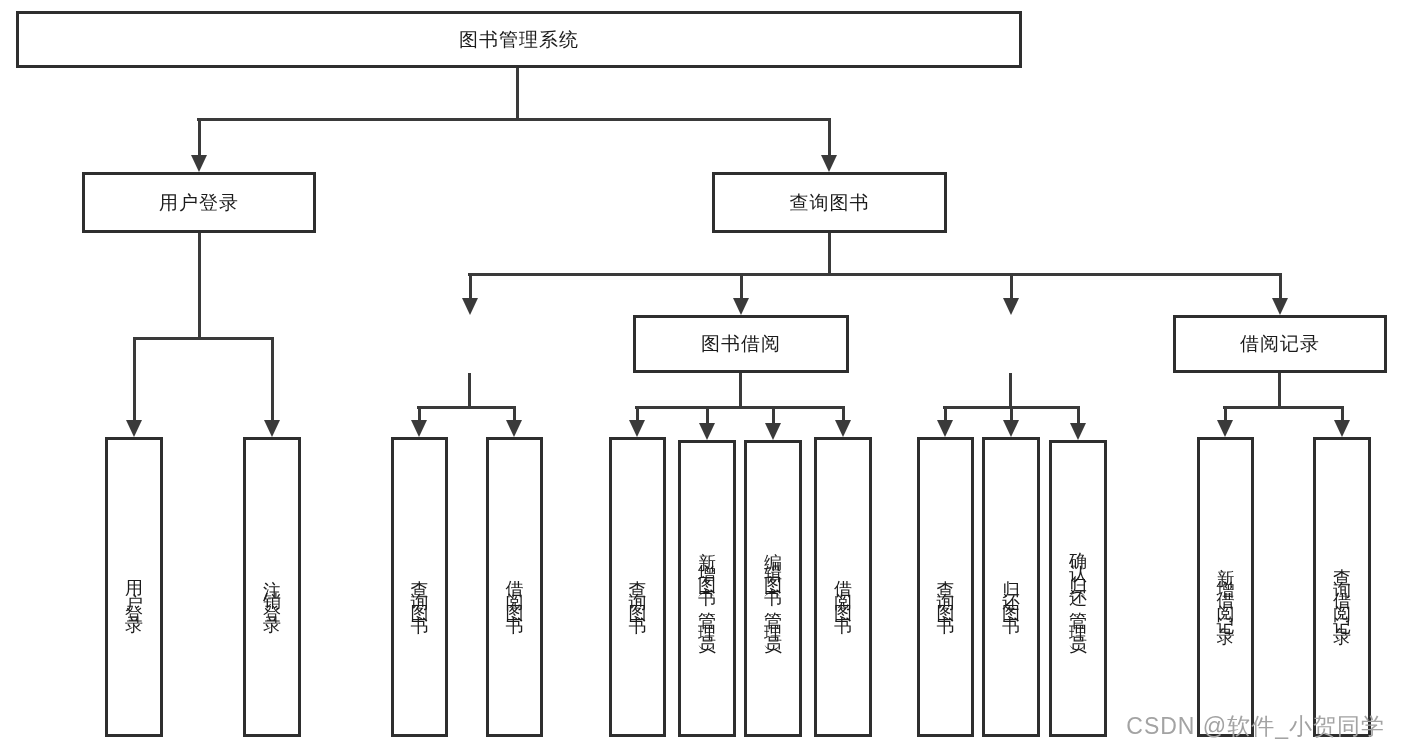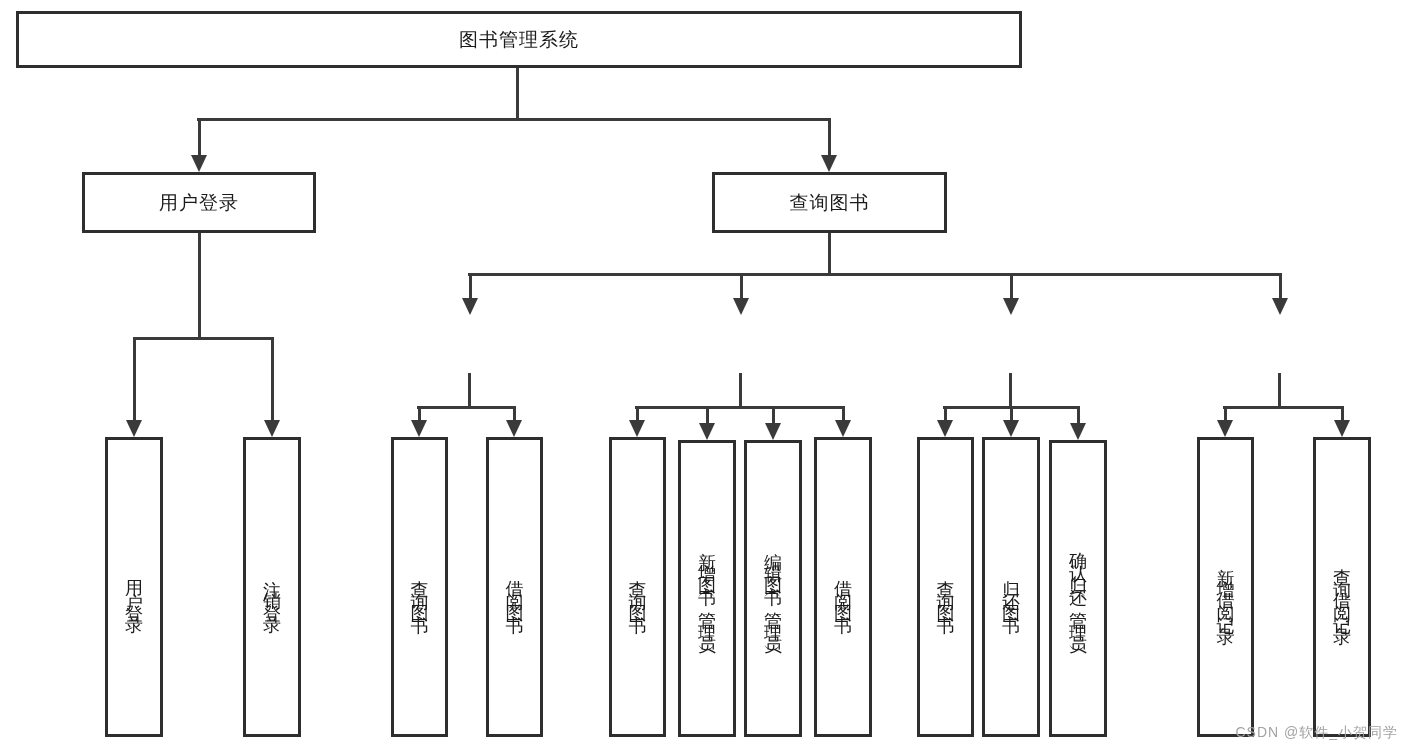--- a/index.html
+++ b/index.html
@@ -92,6 +92,7 @@
   <div class="arrow" style="left:1003px;top:276px;height:39px"></div>
   <div class="arrow" style="left:1272px;top:276px;height:39px"></div>
 
+  <div class="hbox" style="left:633px;top:315px;width:216px;height:58px">图书借阅</div>
 
   <div class="vl" style="left:468px;top:373px;height:36px"></div>
   <div class="hl" style="left:417px;top:406px;width:99px"></div>

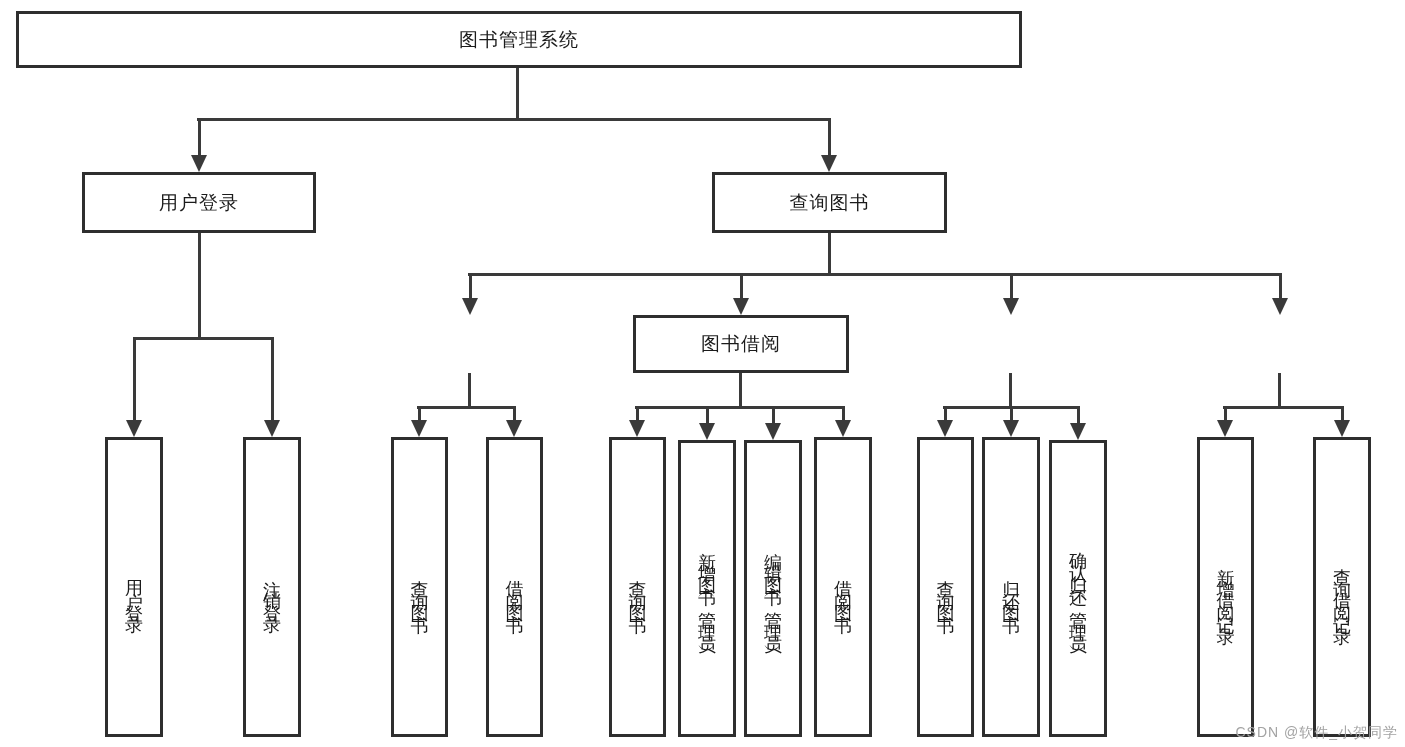--- a/index.html
+++ b/index.html
@@ -93,6 +93,7 @@
   <div class="arrow" style="left:1272px;top:276px;height:39px"></div>
 
   <div class="hbox" style="left:633px;top:315px;width:216px;height:58px">图书借阅</div>
+  <div class="hbox" style="left:1173px;top:315px;width:214px;height:58px">借阅记录</div>
 
   <div class="vl" style="left:468px;top:373px;height:36px"></div>
   <div class="hl" style="left:417px;top:406px;width:99px"></div>

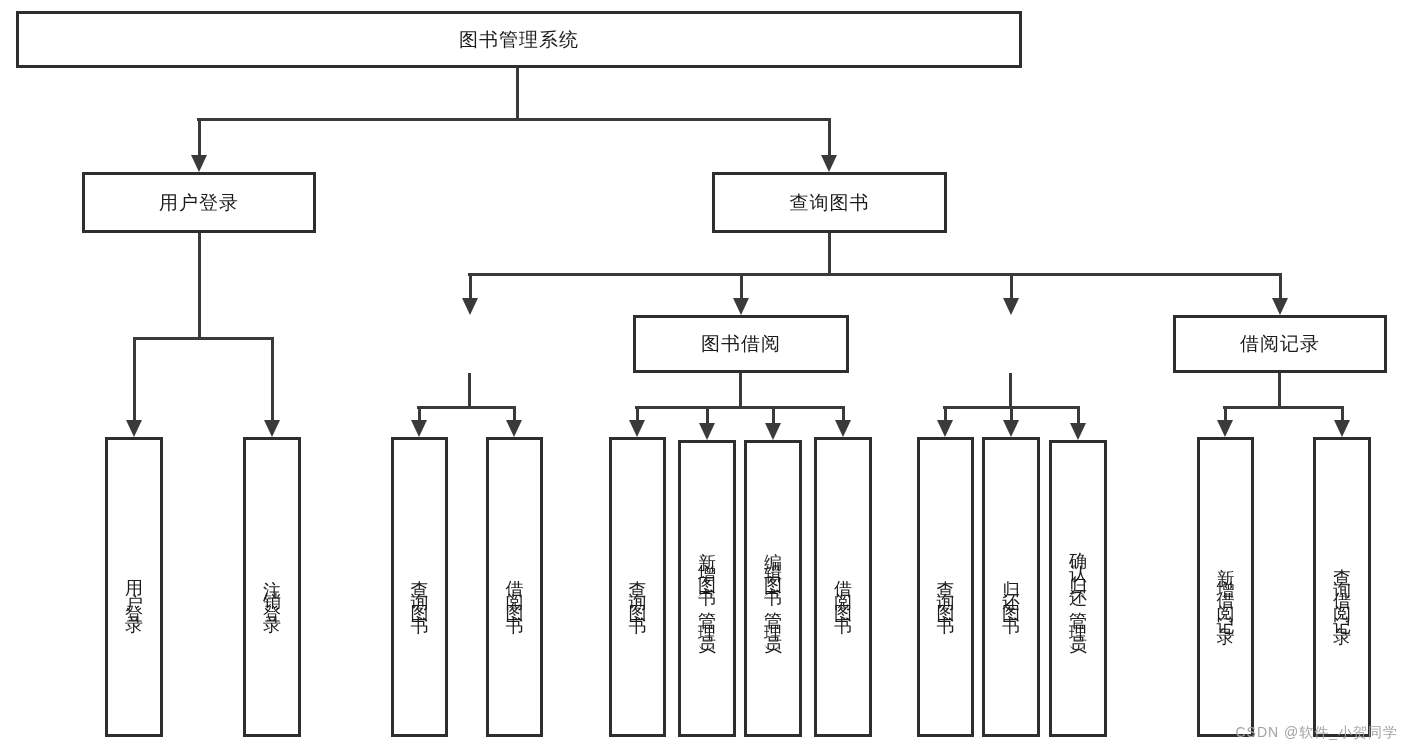--- a/index.html
+++ b/index.html
@@ -59,8 +59,8 @@
   }
   .watermark{
     position:absolute;
-    right:7px;bottom:5px;
-    font-size:14px;
+    right:20px;bottom:5px;
+    font-size:23px;
     color:var(--wm);
     letter-spacing:1px;
   }

